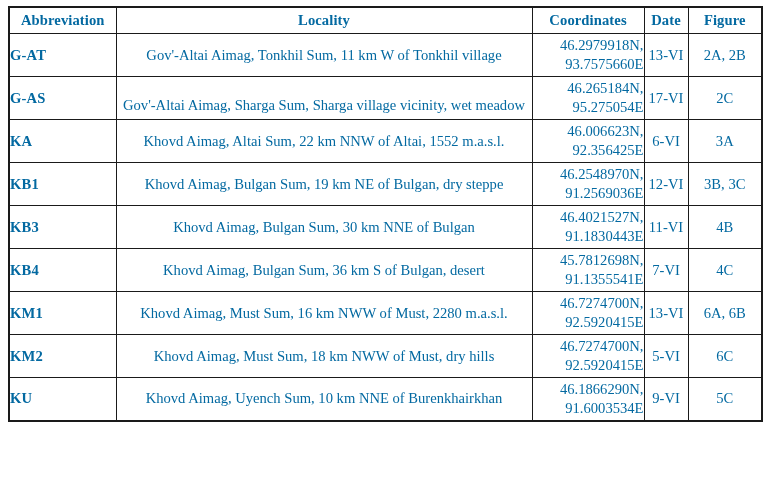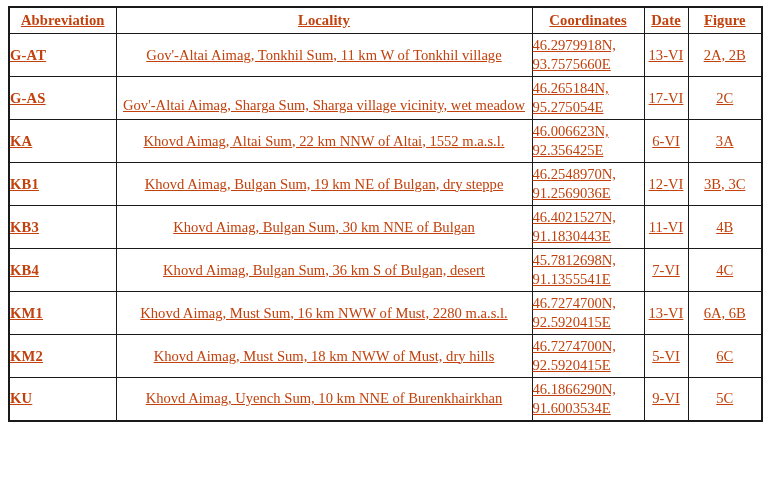--- a/index.html
+++ b/index.html
@@ -44,8 +44,7 @@
     vertical-align: middle;
     font-size: 14.6px;
     line-height: 1.30;
-    color: #c2410c;
-    text-decoration: underline;
+    color: #0369a1;
   }
 
   

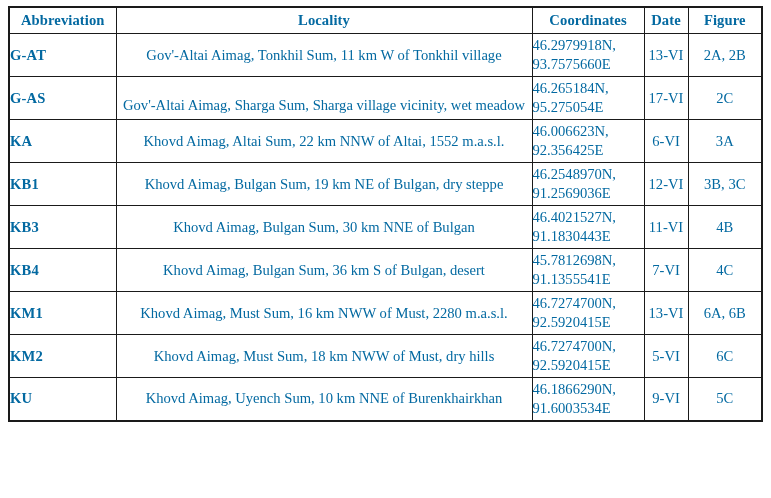--- a/index.html
+++ b/index.html
@@ -84,7 +84,7 @@
   }
 
   td.coords {
-    text-align: left;
+    text-align: right;
     font-size: 14.4px;
     line-height: 1.28;
     padding: 1px 1px;

